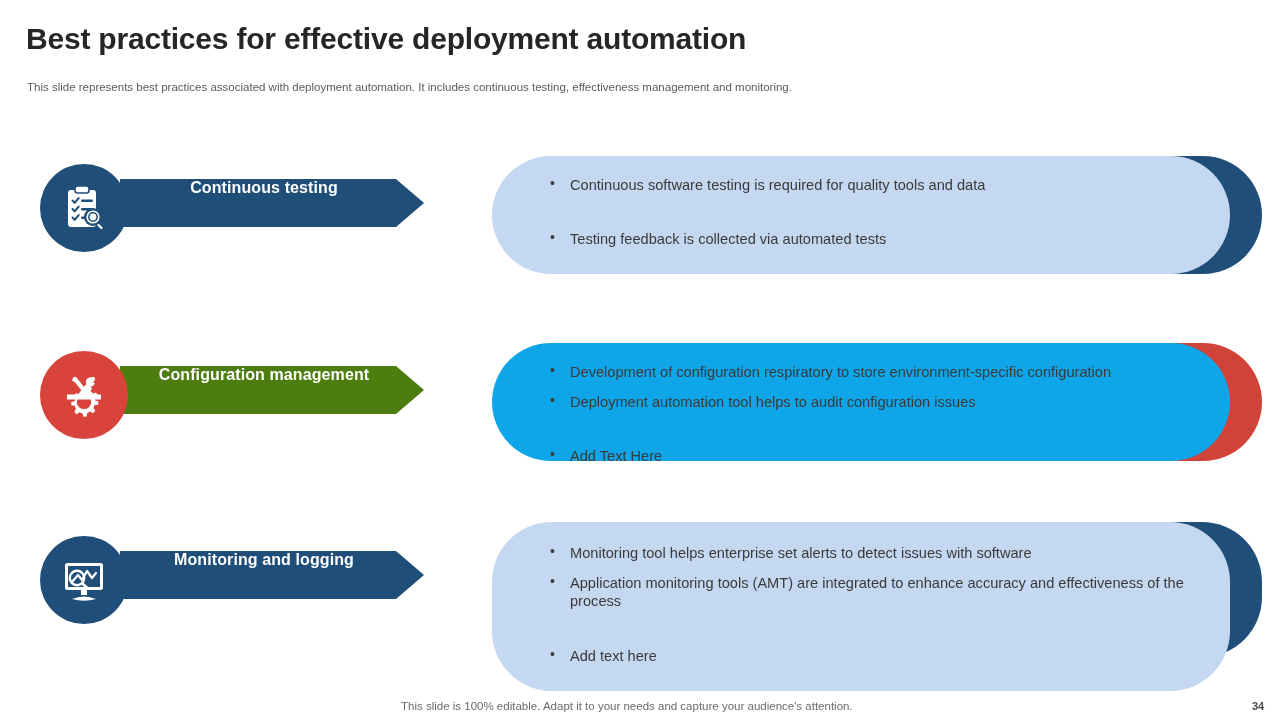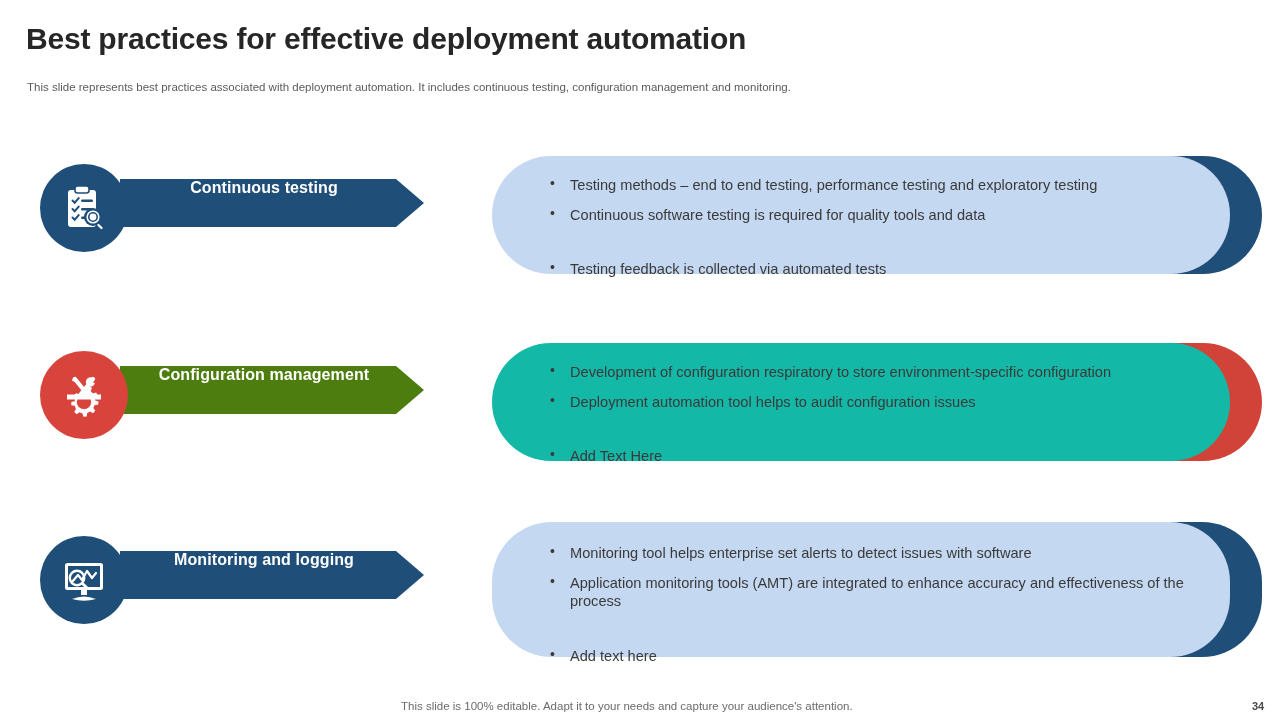--- a/index.html
+++ b/index.html
@@ -100,7 +100,7 @@
 <div class="slide">
 
   <div class="title">Best practices for effective deployment automation</div>
-  <div class="subtitle">This slide represents best practices associated with deployment automation. It includes continuous testing, configuration management and monitoring.</div>
+  <div class="subtitle">This slide represents best practices associated with deployment automation. It includes continuous testing, effectiveness management and monitoring.</div>
 
   <div class="row row-1">
 

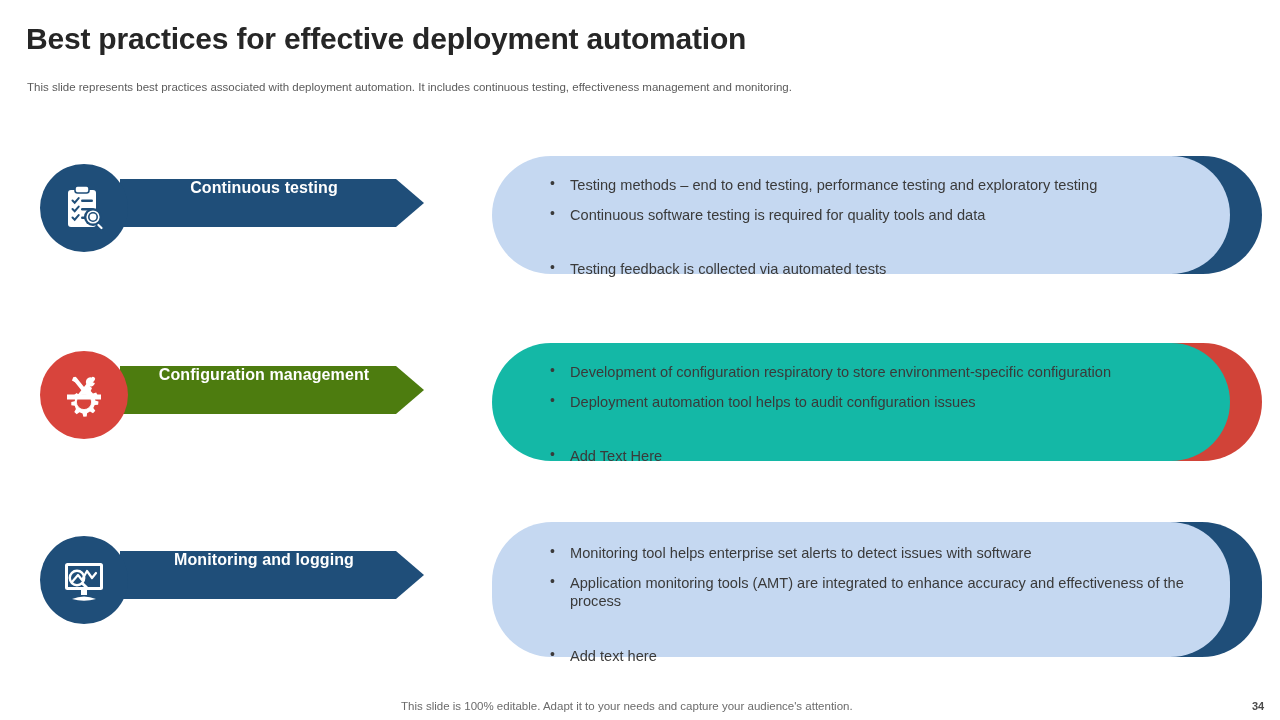--- a/index.html
+++ b/index.html
@@ -135,7 +135,6 @@
     <div class="panel-wrap">
       <div class="panel-tab navy"></div>
       <div class="panel blue">
-        <span class="bullet">Testing methods – end to end testing, performance testing and exploratory  testing</span>
         <span class="bullet">Continuous  software testing is required for quality  tools and data</span>
         <span class="bullet">Testing feedback is collected via automated tests</span>
       </div>

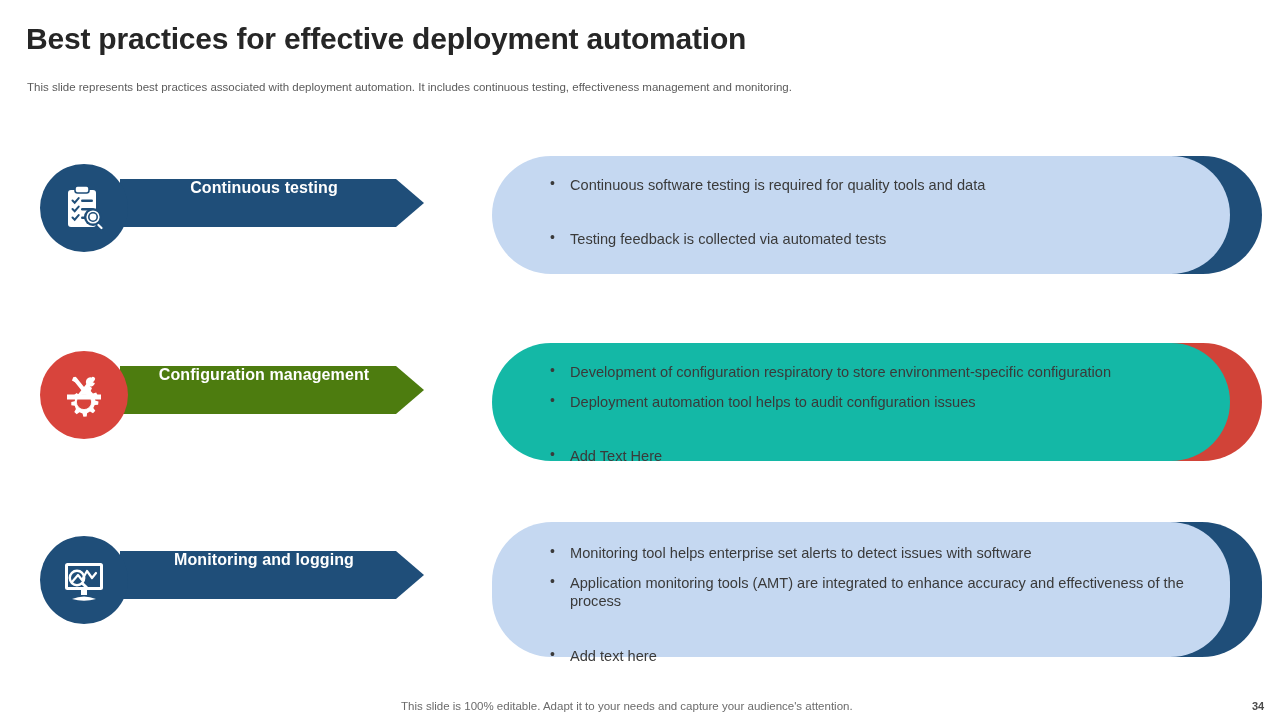--- a/index.html
+++ b/index.html
@@ -69,7 +69,7 @@
     padding: 20px 40px 0 56px;
   }
   .panel.blue { background: #C5D8F1; }
-  .panel.pink { background: #14b8a6; }
+  .panel.pink { background: #0ea5e9; }
 
   .bullet {
     position: relative; display: block;

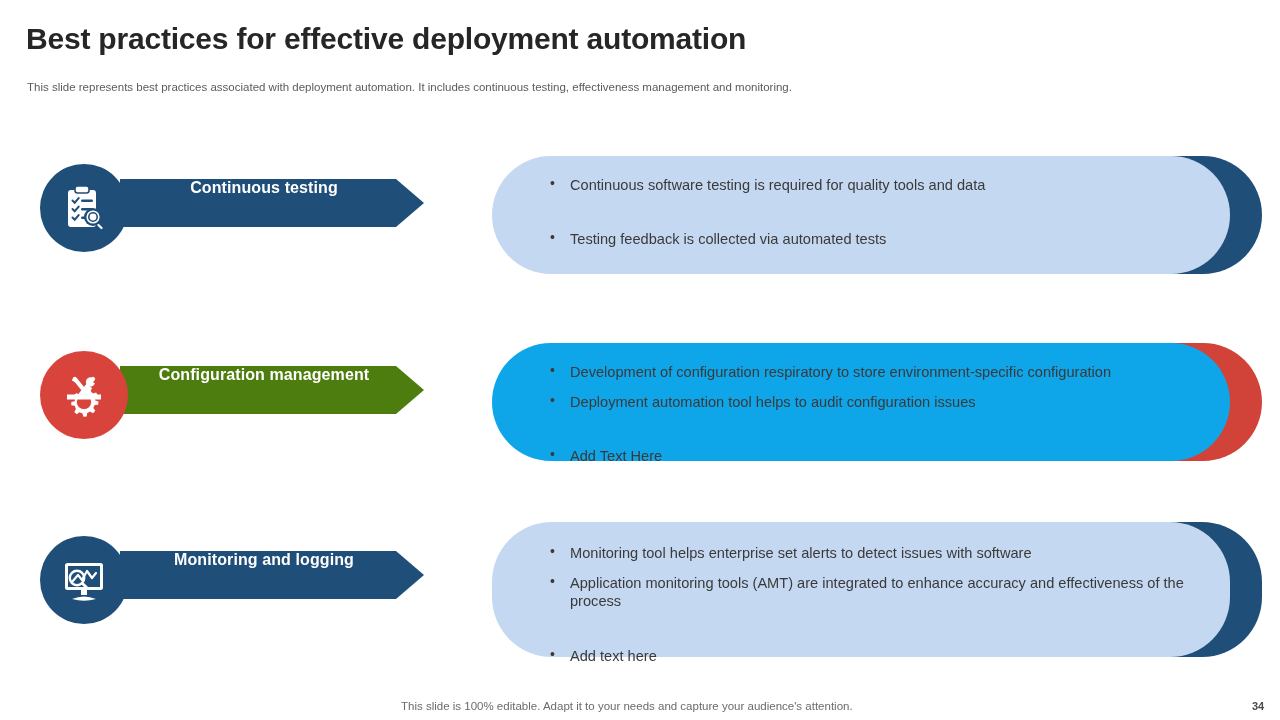--- a/index.html
+++ b/index.html
@@ -81,7 +81,7 @@
     content: "\2022"; position: absolute; left: 2px; top: -1px;
     font-size: 14px; color: #3a3a3a;
   }
-  .panel.tall { height: 135px; top: 0px; padding-top: 22px; }
+  .panel.tall { height: 169px; top: 0px; padding-top: 22px; }
   .panel-tab.tall { height: 135px; top: 0px; }
 
   

